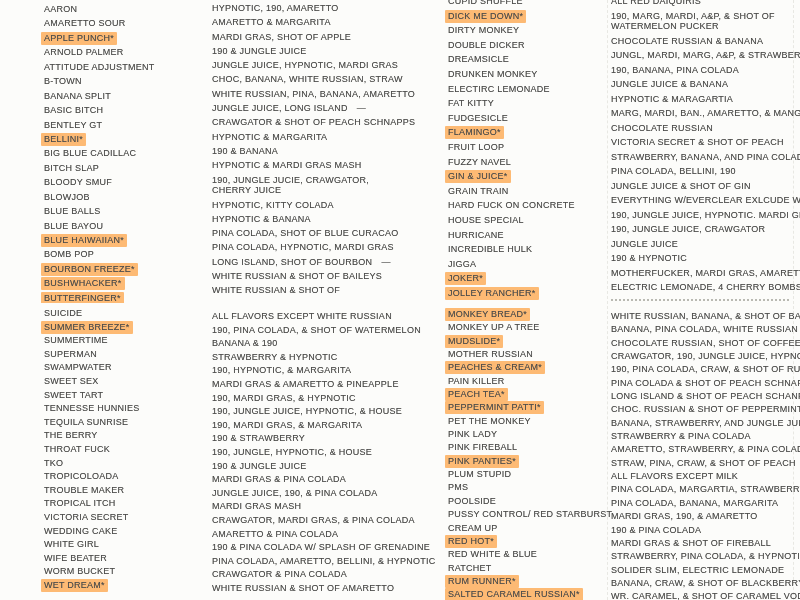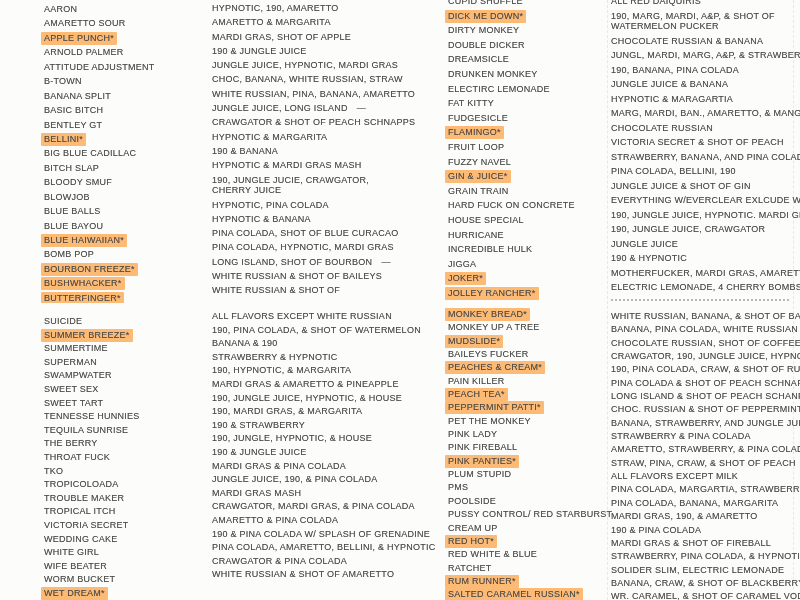--- a/index.html
+++ b/index.html
@@ -75,7 +75,7 @@
         <div class="row"><span class="txt">190 &amp; BANANA</span></div>
         <div class="row"><span class="txt">HYPNOTIC &amp; MARDI GRAS MASH</span></div>
         <div class="row wrap"><span class="txt">190, JUNGLE JUCIE, CRAWGATOR, CHERRY JUICE</span></div>
-        <div class="row"><span class="txt">HYPNOTIC, PINA COLADA</span></div>
+        <div class="row"><span class="txt">HYPNOTIC, KITTY COLADA</span></div>
         <div class="row"><span class="txt">HYPNOTIC &amp; BANANA</span></div>
         <div class="row"><span class="txt">PINA COLADA, SHOT OF BLUE CURACAO</span></div>
         <div class="row"><span class="txt">PINA COLADA, HYPNOTIC, MARDI GRAS</span></div>

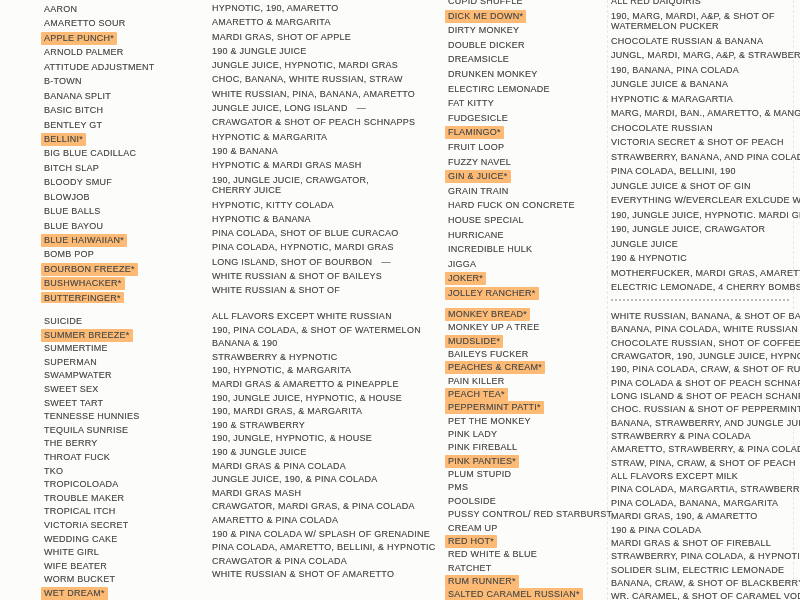--- a/index.html
+++ b/index.html
@@ -132,7 +132,7 @@
   </div>
 
   <div class="section" id="sec-bottom">
-    <div class="col" style="left:44px;top:12px;--lh:13.6px">
+    <div class="col" style="left:44px;top:4px;--lh:13.6px">
         <div class="row"><span class="txt">SUICIDE</span></div>
         <div class="row"><span class="hl">SUMMER BREEZE*</span></div>
         <div class="row"><span class="txt">SUMMERTIME</span></div>

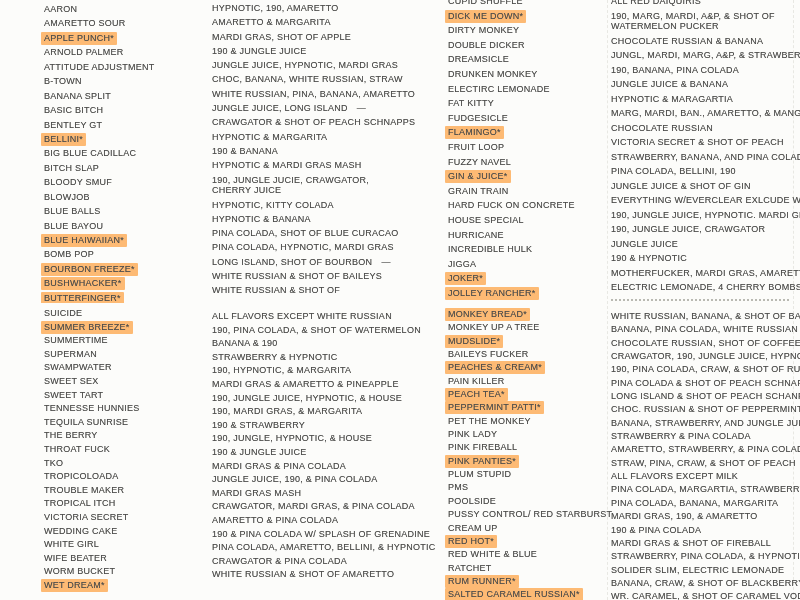--- a/index.html
+++ b/index.html
@@ -181,7 +181,7 @@
         <div class="row"><span class="hl">MONKEY BREAD*</span></div>
         <div class="row"><span class="txt">MONKEY UP A TREE</span></div>
         <div class="row"><span class="hl">MUDSLIDE*</span></div>
-        <div class="row"><span class="txt">BAILEYS FUCKER</span></div>
+        <div class="row"><span class="txt">MOTHER RUSSIAN</span></div>
         <div class="row"><span class="hl">PEACHES &amp; CREAM*</span></div>
         <div class="row"><span class="txt">PAIN KILLER</span></div>
         <div class="row"><span class="hl">PEACH TEA*</span></div>

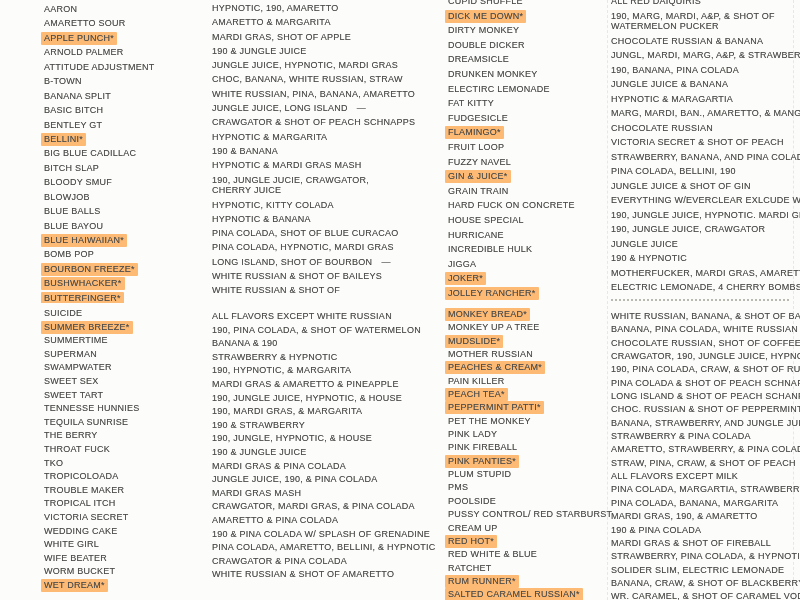--- a/index.html
+++ b/index.html
@@ -162,6 +162,7 @@
         <div class="row"><span class="txt">STRAWBERRY &amp; HYPNOTIC</span></div>
         <div class="row"><span class="txt">190, HYPNOTIC, &amp; MARGARITA</span></div>
         <div class="row"><span class="txt">MARDI GRAS &amp; AMARETTO &amp; PINEAPPLE</span></div>
+        <div class="row"><span class="txt">190, MARDI GRAS, &amp; HYPNOTIC</span></div>
         <div class="row"><span class="txt">190, JUNGLE JUICE, HYPNOTIC, &amp; HOUSE</span></div>
         <div class="row"><span class="txt">190, MARDI GRAS, &amp; MARGARITA</span></div>
         <div class="row"><span class="txt">190 &amp; STRAWBERRY</span></div>

